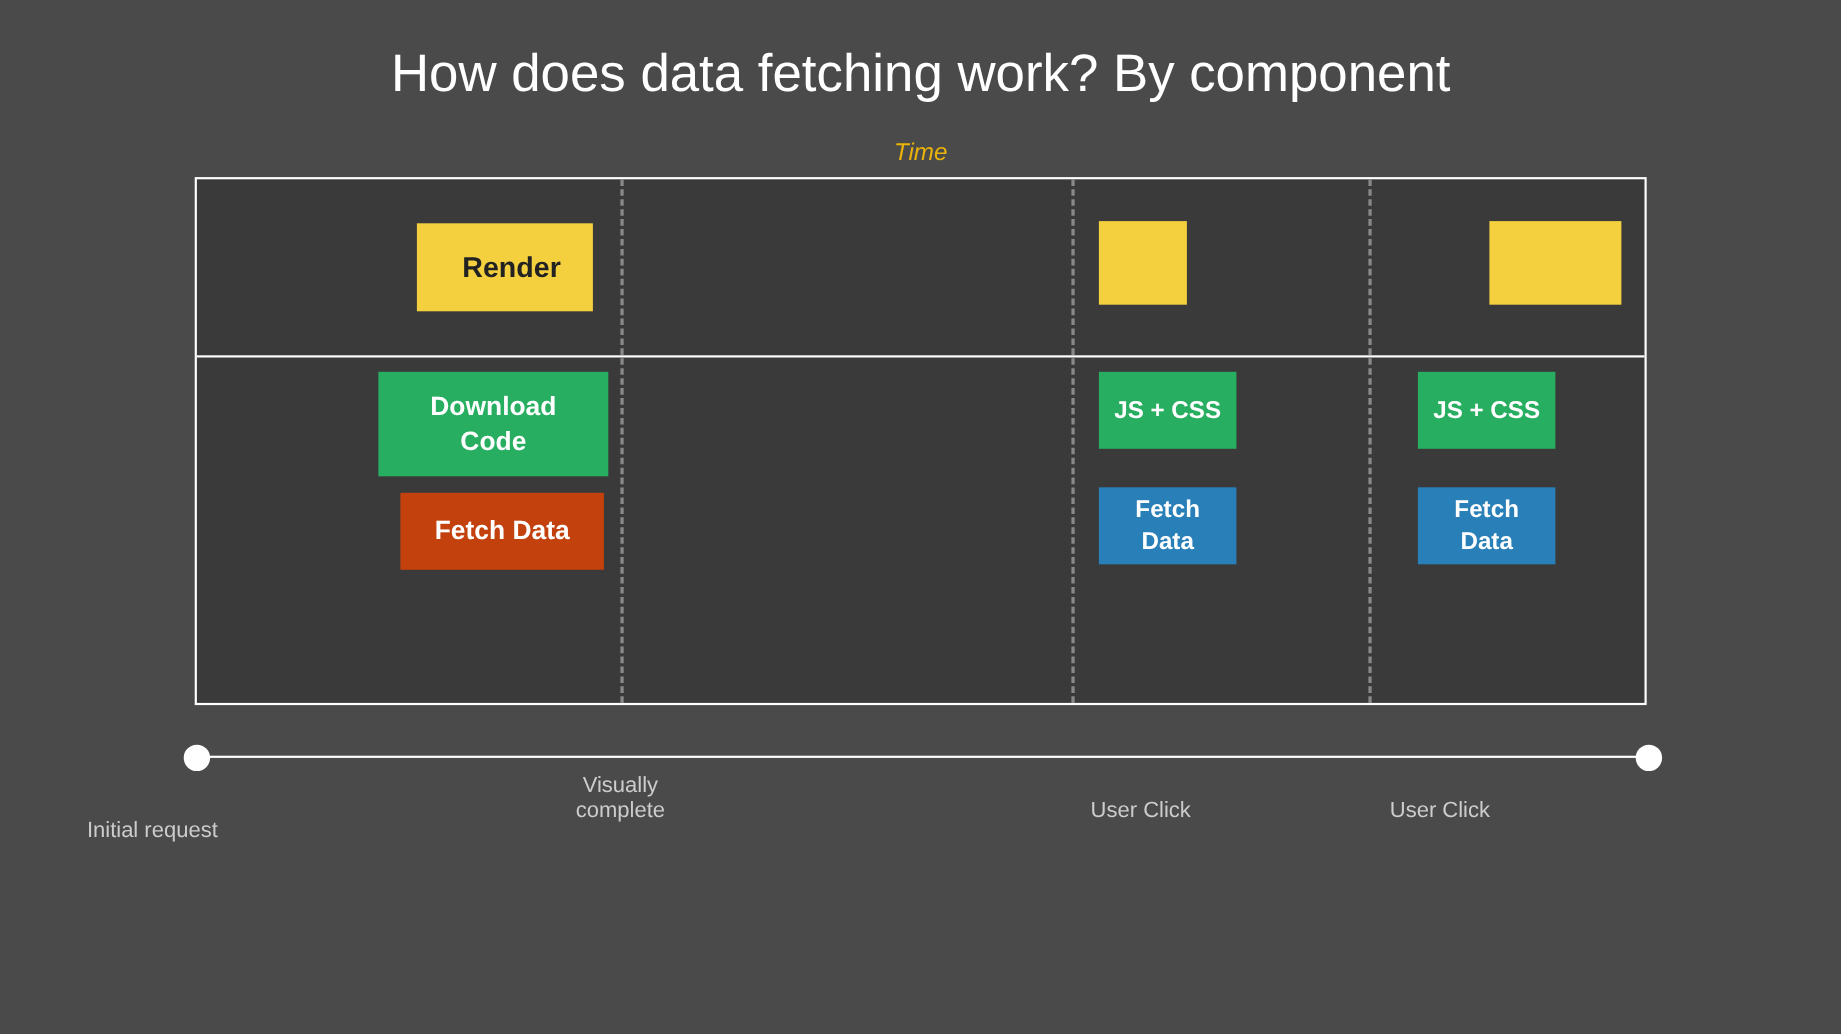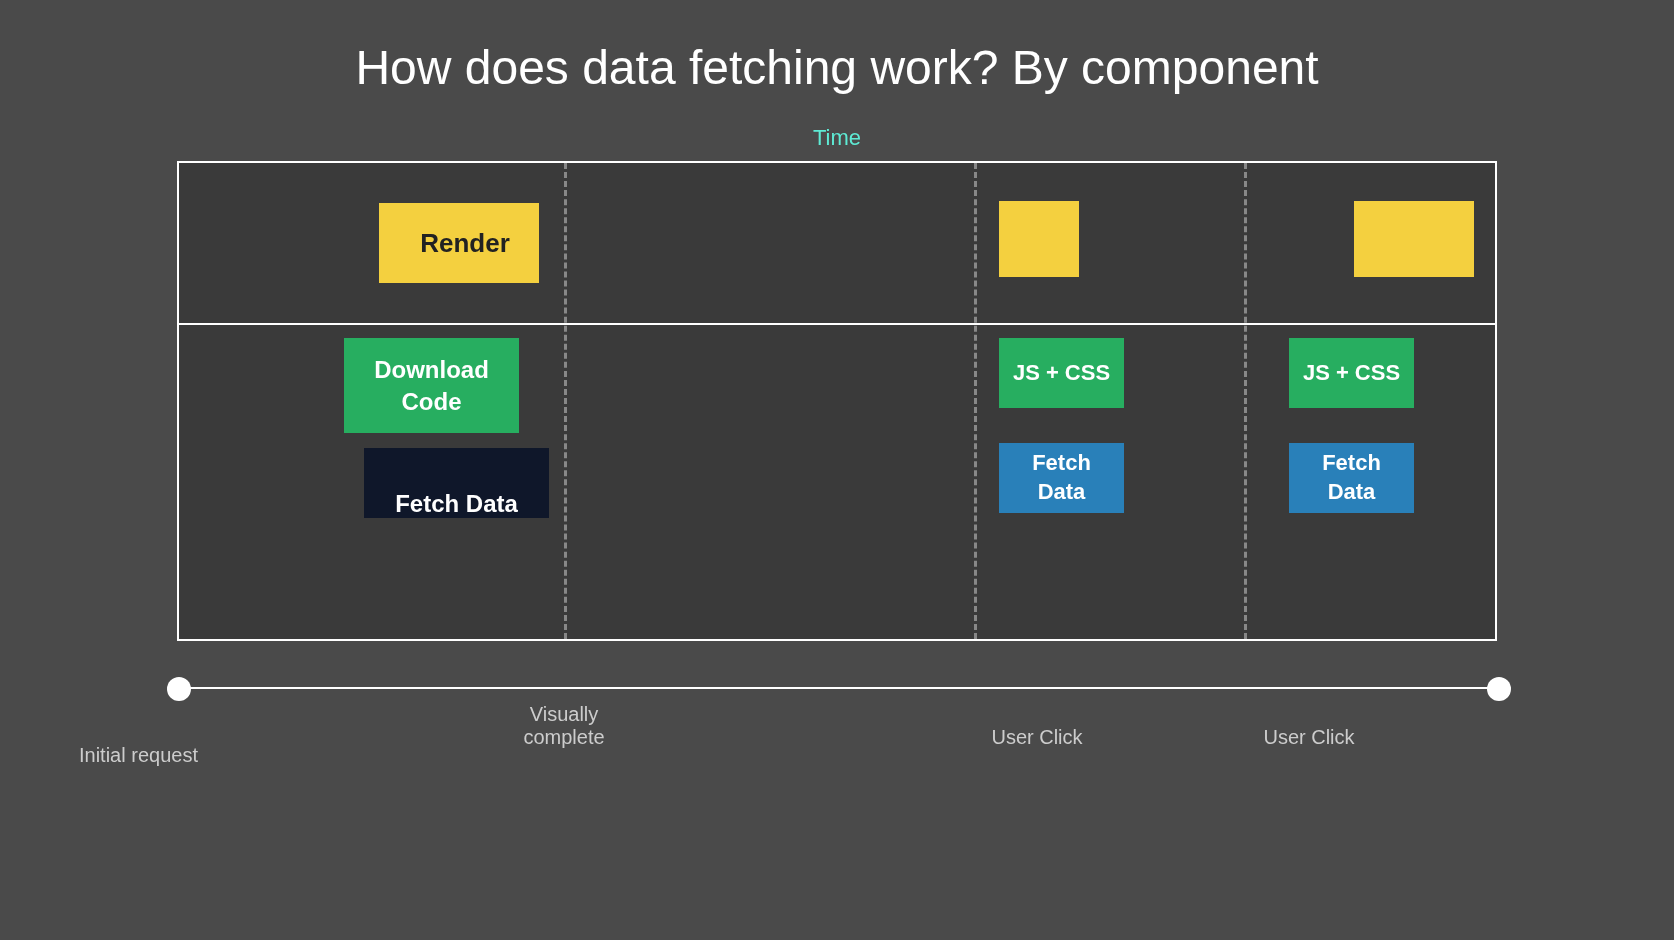--- a/index.html
+++ b/index.html
@@ -26,10 +26,11 @@
     }
 
     .time-label {
-      color: #5eead4;
+      color: #eab308;
       font-size: 22px;
       margin-bottom: 10px;
       align-self: center;
+      font-style: italic;
     }
 
     .diagram-wrapper {

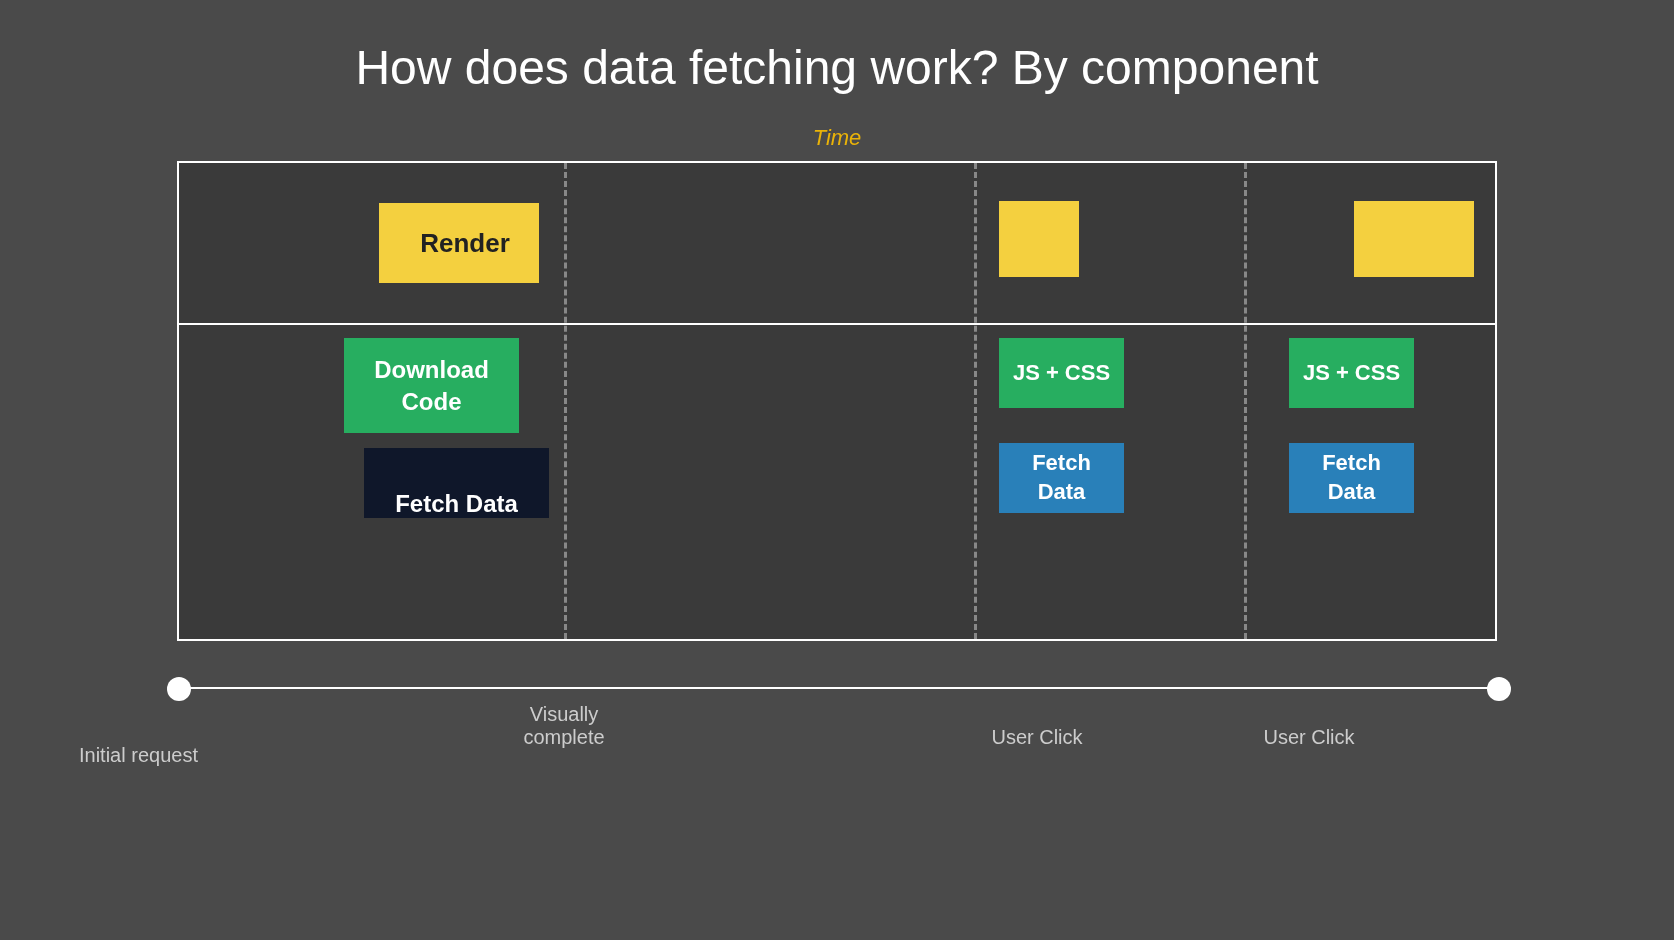--- a/index.html
+++ b/index.html
@@ -137,7 +137,7 @@
       position: absolute;
       top: 175px;
       left: 165px;
-      width: 175px;
+      width: 209px;
       height: 95px;
       background-color: #27ae60;
       display: flex;

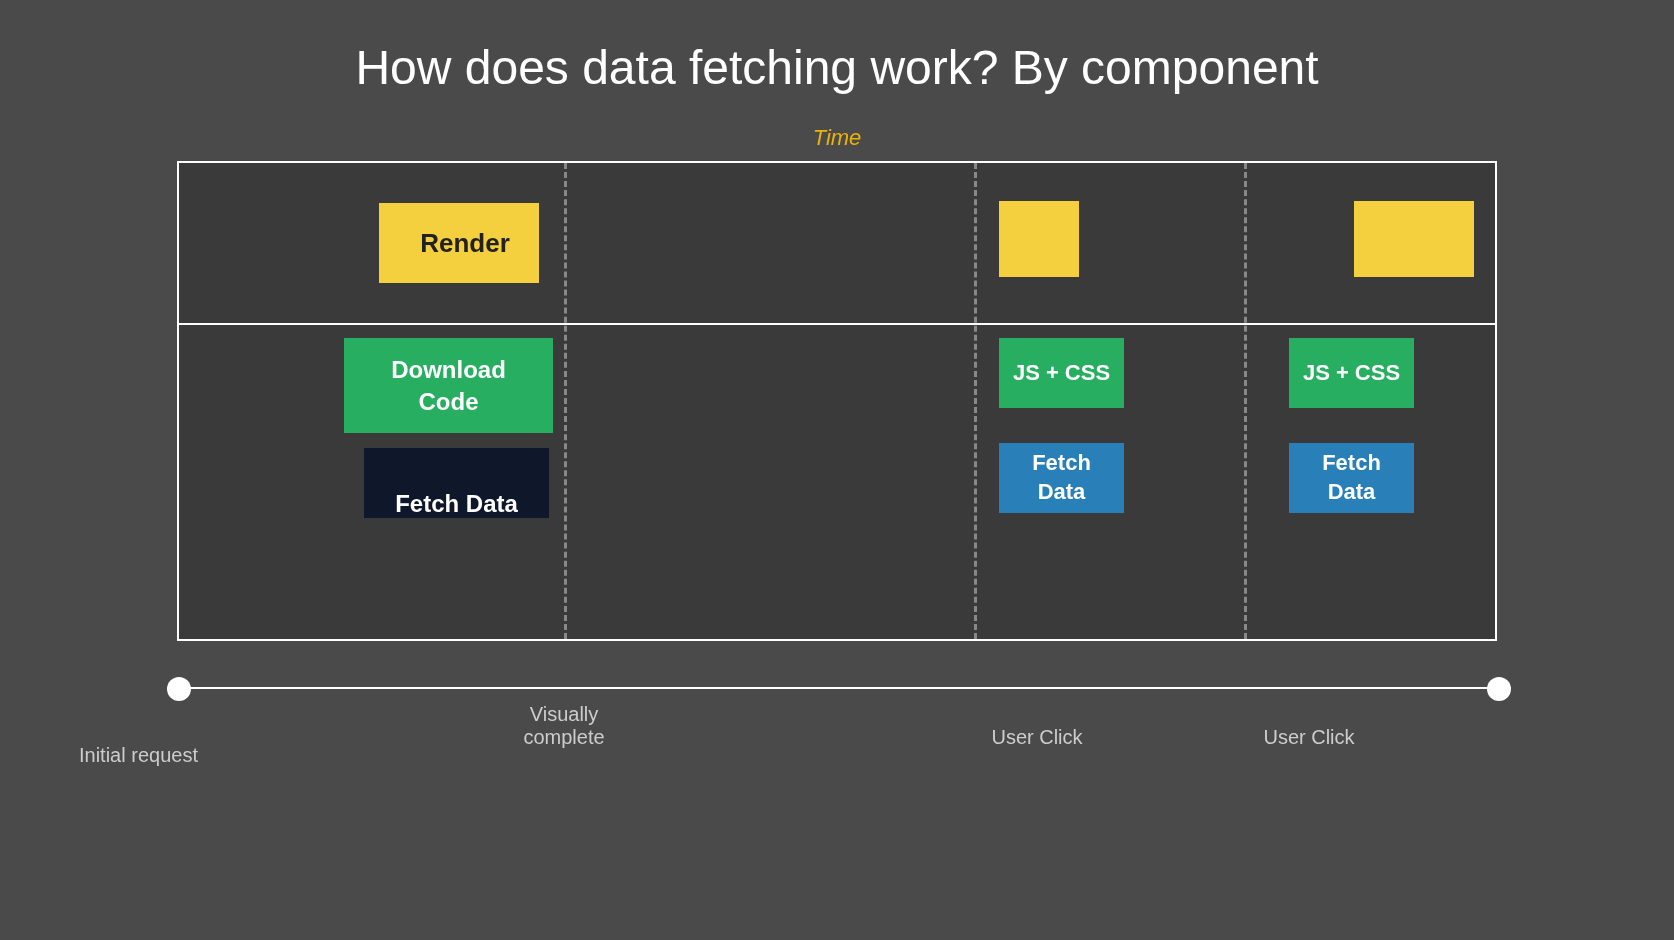--- a/index.html
+++ b/index.html
@@ -190,9 +190,9 @@
       left: 185px;
       width: 185px;
       height: 70px;
-      background-color: #0f172a;
-      display: flex;
-      align-items: flex-end;
+      background-color: #c2410c;
+      display: flex;
+      align-items: center;
       justify-content: center;
       font-size: 24px;
       font-weight: 600;

